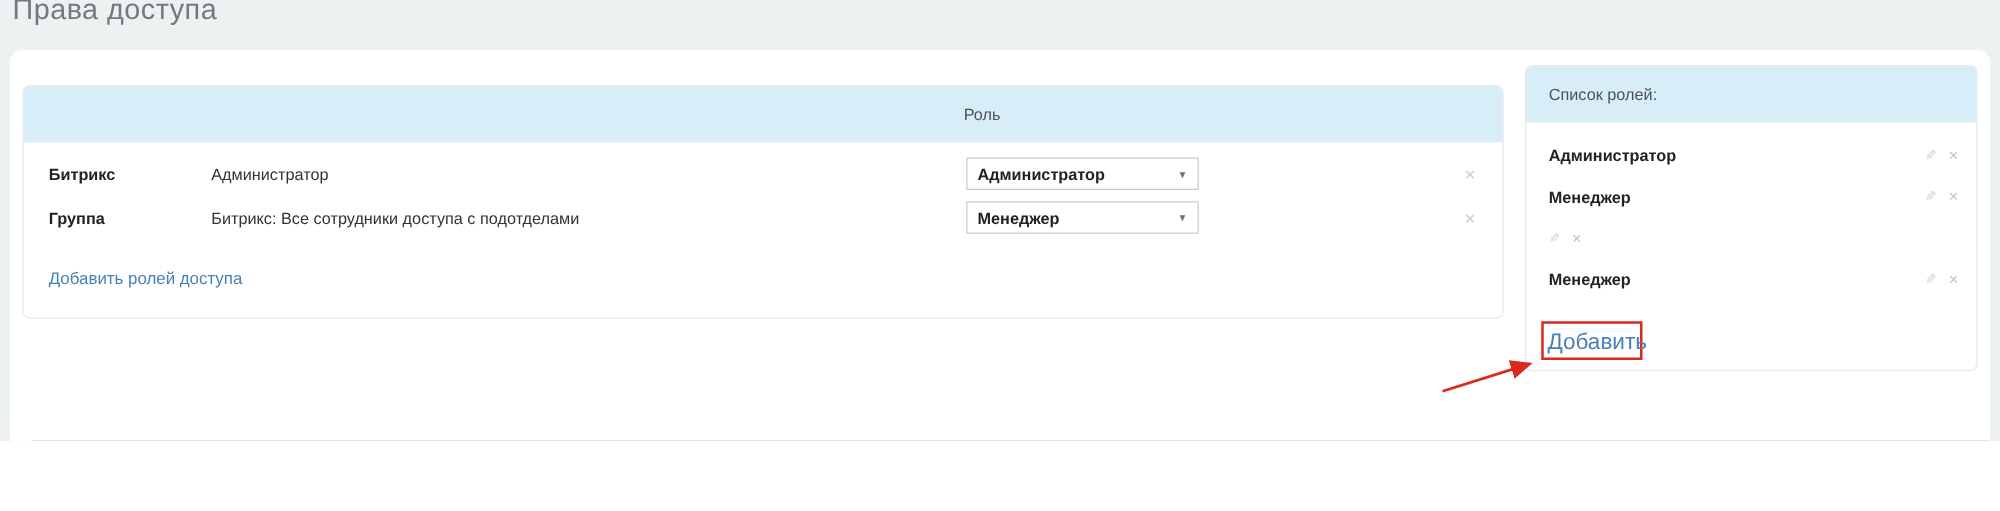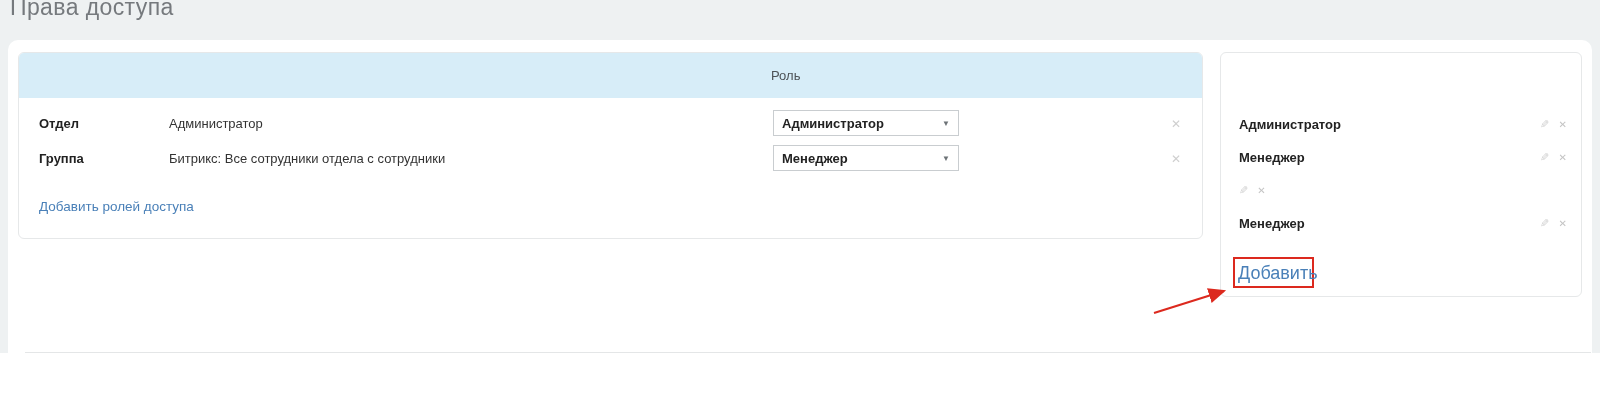--- a/index.html
+++ b/index.html
@@ -85,6 +85,7 @@
     </div>
 
     <div class="roles-panel">
+      <div class="roles-header">Список ролей:</div>
 
       <div class="role-row" style="top:55px;">
         <span class="role-name">Администратор</span>

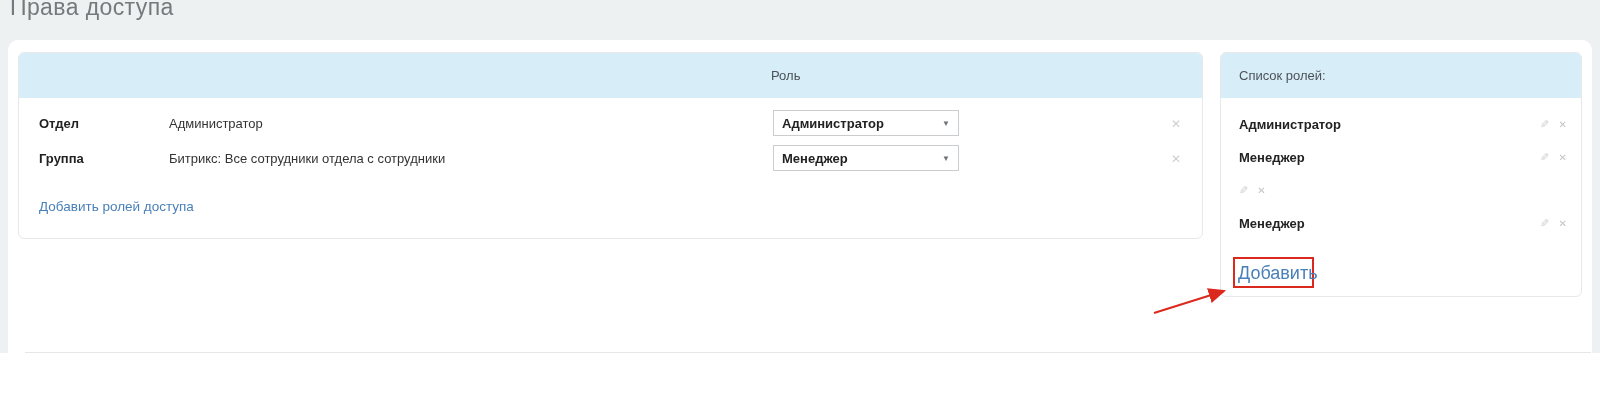--- a/index.html
+++ b/index.html
@@ -22,7 +22,7 @@
   .page-title{position:absolute;left:10px;top:-6px;font-size:23px;color:var(--title-gray);letter-spacing:.4px;font-weight:400;}
   .card{position:absolute;left:8px;top:40px;width:1584px;height:380px;background:var(--card-bg);border-radius:10px;}
   
-  .main-panel{position:absolute;left:10px;top:12px;width:1185px;height:187px;background:#fff;border:1px solid var(--panel-border);border-radius:6px;box-sizing:border-box;}
+  .main-panel{position:absolute;left:10px;top:28px;width:1185px;height:187px;background:#fff;border:1px solid var(--panel-border);border-radius:6px;box-sizing:border-box;}
   .panel-header{position:absolute;left:0;top:0;right:0;height:45px;background:var(--header-blue);border-radius:5px 5px 0 0;}
   .role-col-header{position:absolute;left:752px;top:0;height:45px;display:flex;align-items:center;font-size:13px;color:var(--text-muted);}
   .acc-row{position:absolute;left:0;right:0;height:35px;}

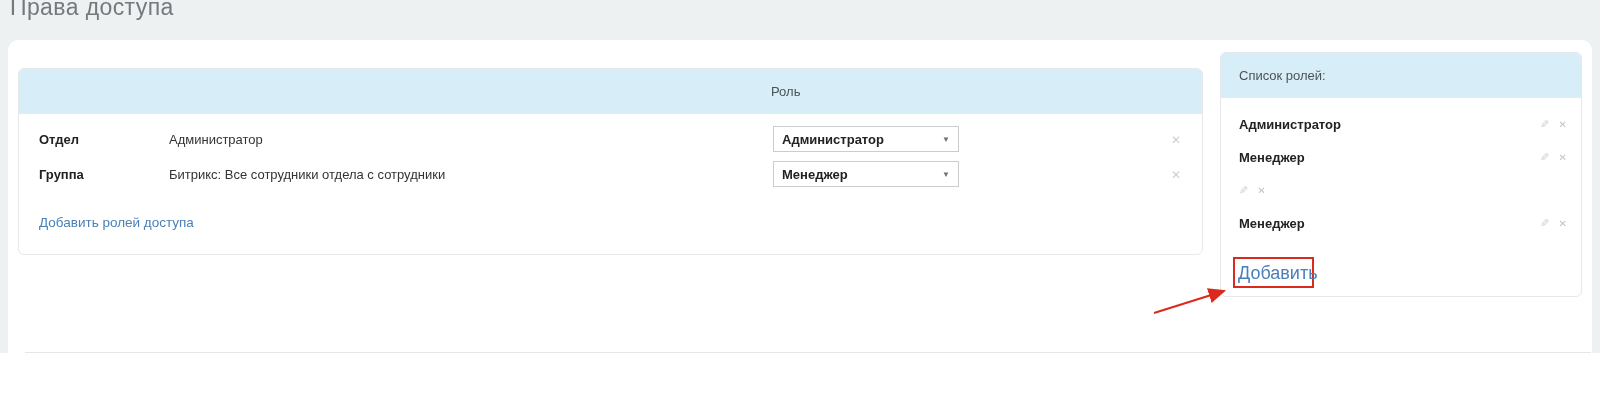--- a/index.html
+++ b/index.html
@@ -62,7 +62,7 @@
       </div>
 
       <div class="acc-row" style="top:53px;">
-        <div class="entity-type">Отдел</div>
+        <div class="entity-type">Битрикс</div>
         <div class="entity-name">Администратор</div>
         <div class="select-box">
           <span class="select-value">Администратор</span>

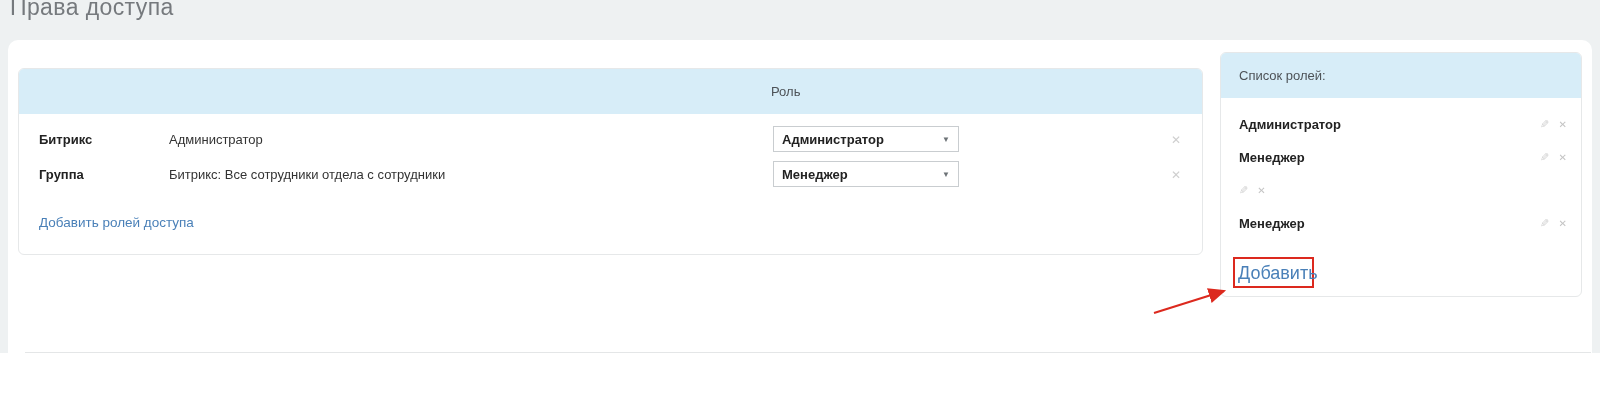--- a/index.html
+++ b/index.html
@@ -73,7 +73,7 @@
 
       <div class="acc-row" style="top:88px;">
         <div class="entity-type">Группа</div>
-        <div class="entity-name">Битрикс: Все сотрудники отдела с сотрудники</div>
+        <div class="entity-name">Битрикс: Все сотрудники доступа с подотделами</div>
         <div class="select-box">
           <span class="select-value">Менеджер</span>
           <span class="caret">▼</span>

